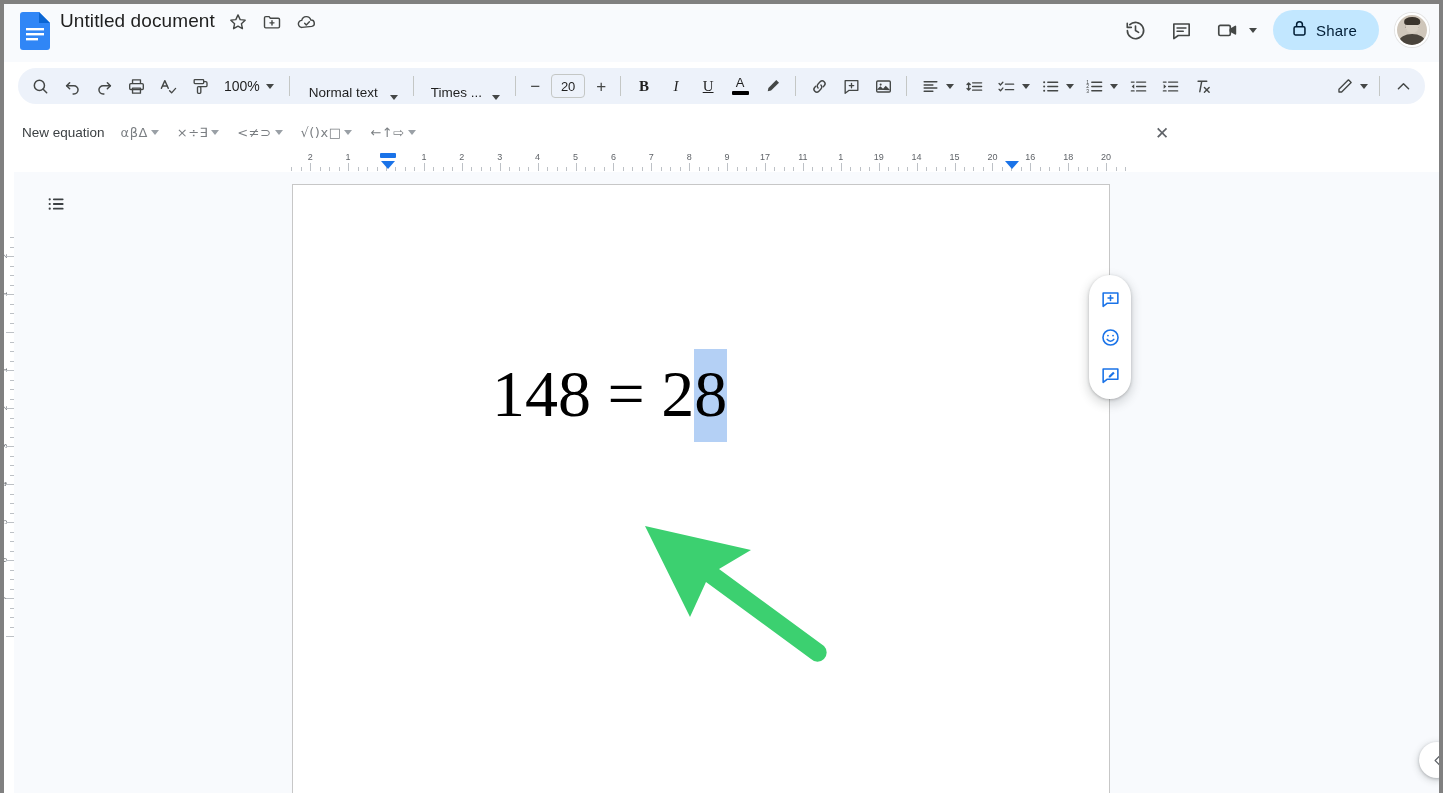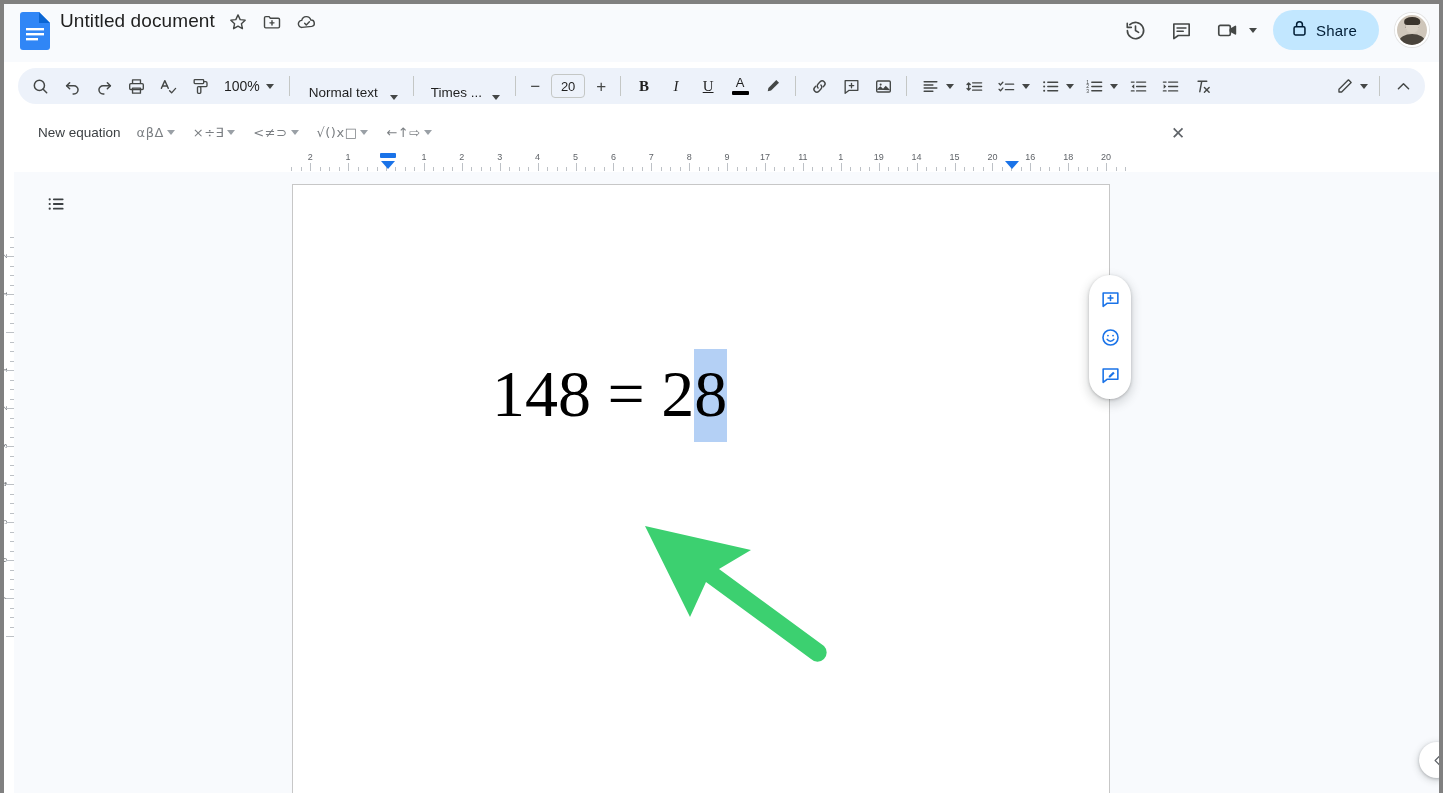--- a/index.html
+++ b/index.html
@@ -99,7 +99,7 @@
 
   
   .eqbar {
-    position: absolute; left: 16px; top: 112px; width: 1191px; height: 40px;
+    position: absolute; left: 0; top: 112px; width: 1191px; height: 40px;
     background: #ffffff; display: flex; align-items: center;
   }
   .eq-newlabel { font-size: 13.5px; color: #3c4043; margin-left: 22px; margin-right: 14px; cursor: pointer; font-weight: 500;}

